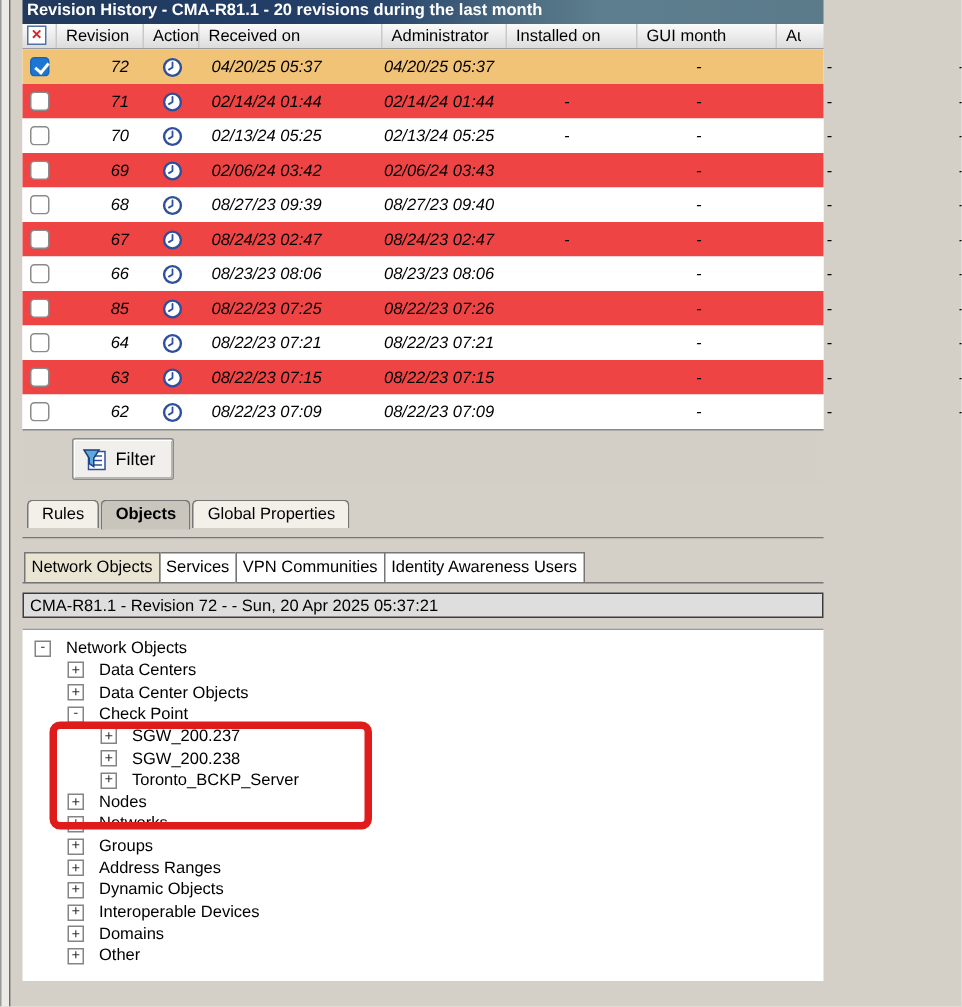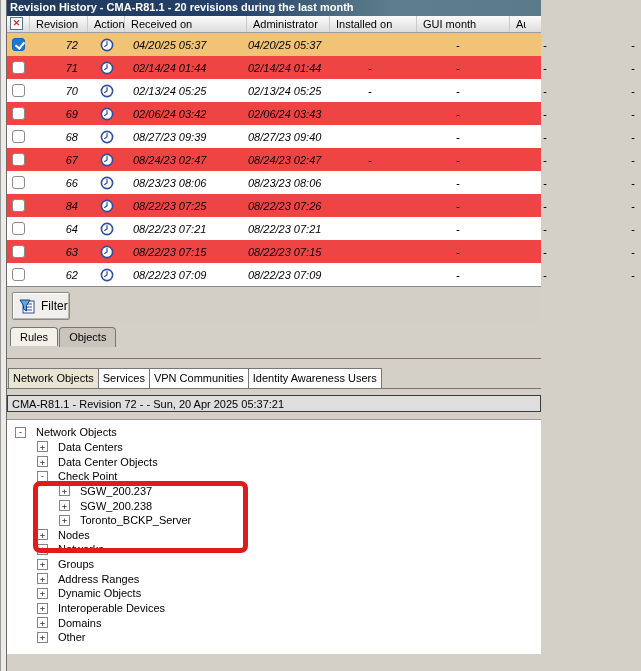--- a/index.html
+++ b/index.html
@@ -7,7 +7,7 @@
           font-family:"Liberation Sans",sans-serif;font-size:11px;color:#000;}
   .gutter{position:absolute;left:0;top:0;width:7px;height:671px;background:#ecebe7;
           border-left:1px solid #9a9a9a;border-right:1px solid #6f6d68;box-sizing:border-box;}
-  .content{position:absolute;left:7px;top:0;width:534px;height:671px;}
+  .content{position:absolute;left:15px;top:0;width:534px;height:671px;}
 
   
   .titlebar{height:16px;box-sizing:border-box;padding:1px 0 0 3px;color:#fff;font-weight:bold;

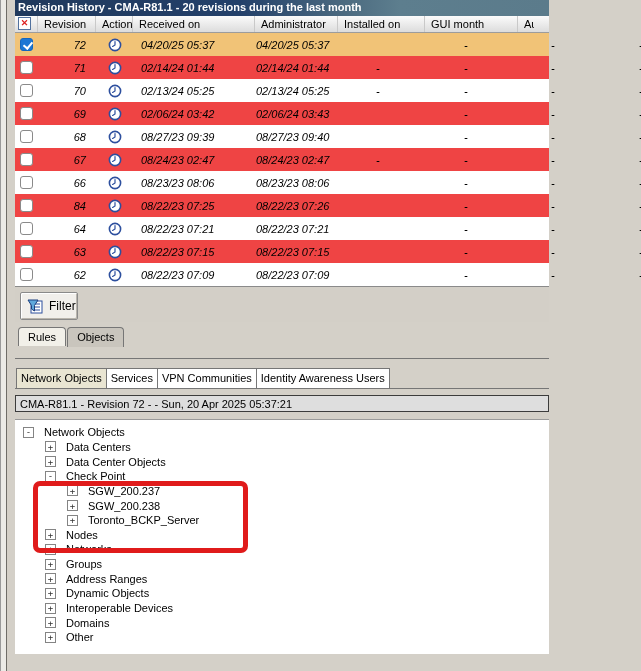--- a/index.html
+++ b/index.html
@@ -229,7 +229,7 @@
           <div class="cell ck c0">
             <span class="checkbox"></span>
           </div>
-          <div class="cell rev c1">84</div>
+          <div class="cell rev c1">85</div>
           <div class="cell act c2">
             <svg class="clock" width="14" height="14" viewBox="0 0 14 14">
               <circle cx="7" cy="7" r="5.6" fill="#ffffff" stroke="#2d4f9e" stroke-width="1.6"></circle>

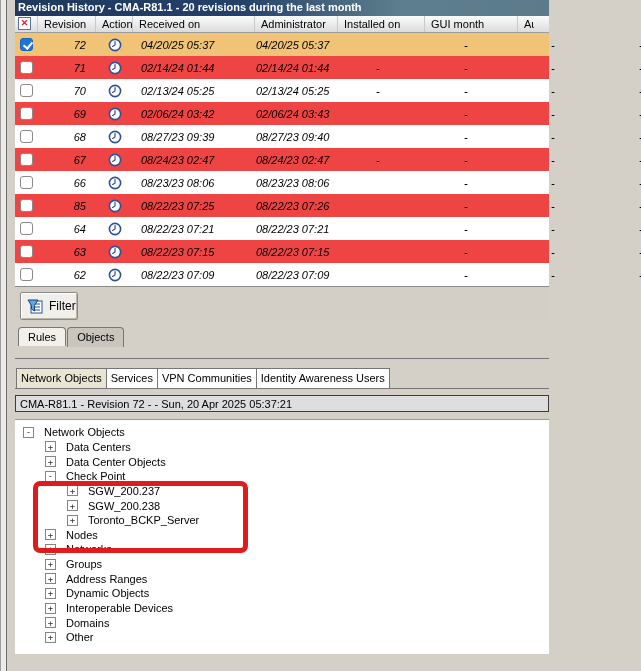--- a/index.html
+++ b/index.html
@@ -41,9 +41,9 @@
   
   .filter-strip{height:36px;box-sizing:border-box;background:#d3cfc7;border-top:1px solid #8a8a8a;
                 padding:5px 0 0 5px;}
-  .filter-btn{display:inline-flex;align-items:center;gap:5px;height:26px;padding:0 1px 0 6px;
+  .filter-btn{display:inline-flex;align-items:center;gap:5px;height:26px;padding:0 11px 0 6px;
               background:#f1efeb;border:1px solid #8a8a8a;border-radius:2px;font-size:12px;cursor:default;
-              box-shadow:inset 1px 1px 0 #ffffff, inset -1px -1px 0 #b9b5ad;}
+              box-shadow:inset 1px 1px 0 #ffffff, inset -1px -1px 0 #b9b5ad;margin-left:28px;}
 
   
   .policy-gap{height:5px;}

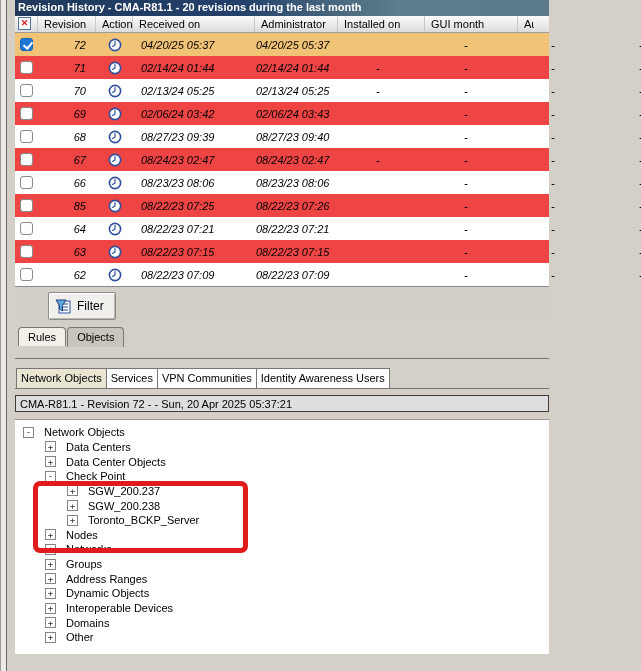--- a/index.html
+++ b/index.html
@@ -49,7 +49,7 @@
   .policy-gap{height:5px;}
   .policy-bar{height:17px;box-sizing:border-box;background:#587d8e;color:#fff;font-weight:bold;
               padding:2px 0 0 5px;border-top:1px solid #9a9a9a;}
-  .tabstrip{display:flex;align-items:flex-start;height:32px;box-sizing:border-box;padding-left:3px;
+  .tabstrip{display:flex;align-items:center;height:32px;box-sizing:border-box;padding-left:3px;
             border-bottom:1px solid #767676;background:#d4d0c8;}
   .tab{box-sizing:border-box;border:1px solid #767676;border-bottom:none;border-radius:4px 4px 0 0;
        padding:3px 9px;background:#f2f0e9;margin-right:1px;position:relative;white-space:nowrap;cursor:default;}

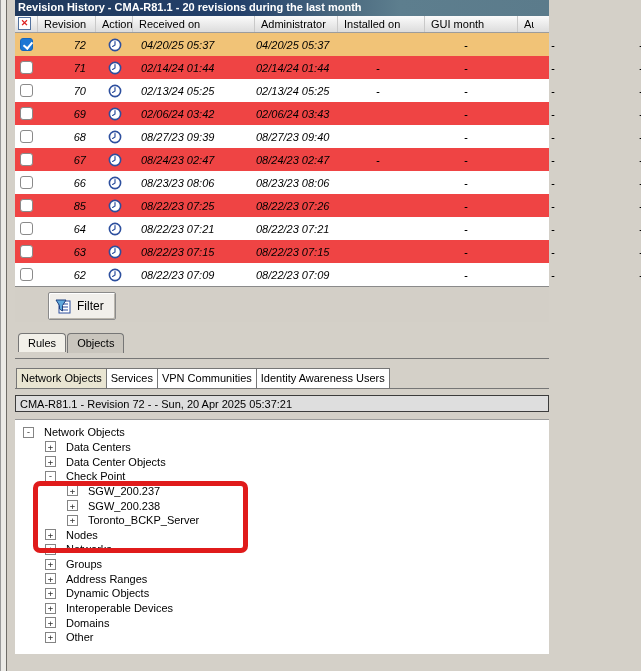--- a/index.html
+++ b/index.html
@@ -53,7 +53,7 @@
             border-bottom:1px solid #767676;background:#d4d0c8;}
   .tab{box-sizing:border-box;border:1px solid #767676;border-bottom:none;border-radius:4px 4px 0 0;
        padding:3px 9px;background:#f2f0e9;margin-right:1px;position:relative;white-space:nowrap;cursor:default;}
-  .tab.selected{background:#c9c5bd;font-weight:normal;margin-bottom:-1px;padding-bottom:4px;z-index:2;}
+  .tab.selected{background:#c9c5bd;font-weight:bold;margin-bottom:-1px;padding-bottom:4px;z-index:2;}
   .subtabstrip{display:flex;align-items:flex-end;height:30px;box-sizing:border-box;padding-left:1px;
                border-bottom:1px solid #767676;background:#d4d0c8;}
   .subtab{box-sizing:border-box;border:1px solid #767676;margin-right:-1px;margin-bottom:-1px;

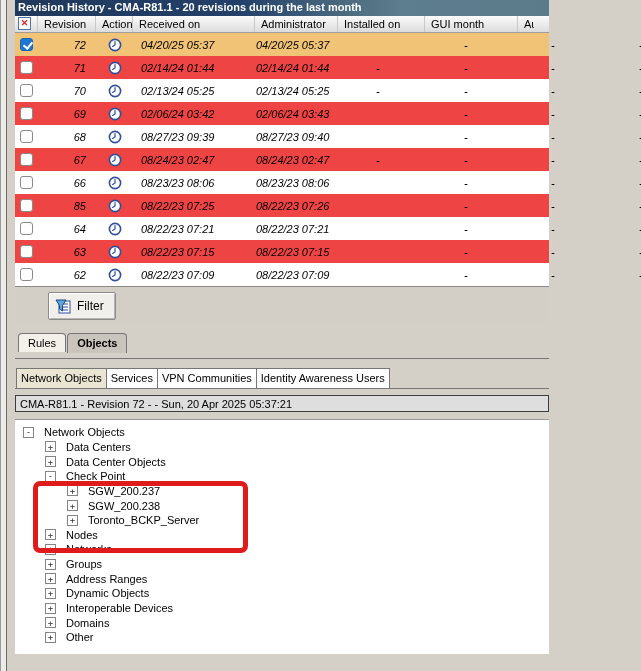--- a/index.html
+++ b/index.html
@@ -317,6 +317,7 @@
     <div class="tabstrip">
       <div class="tab">Rules</div>
       <div class="tab selected">Objects</div>
+      <div class="tab">Global Properties</div>
     </div>
 
     <div class="subtabstrip">

